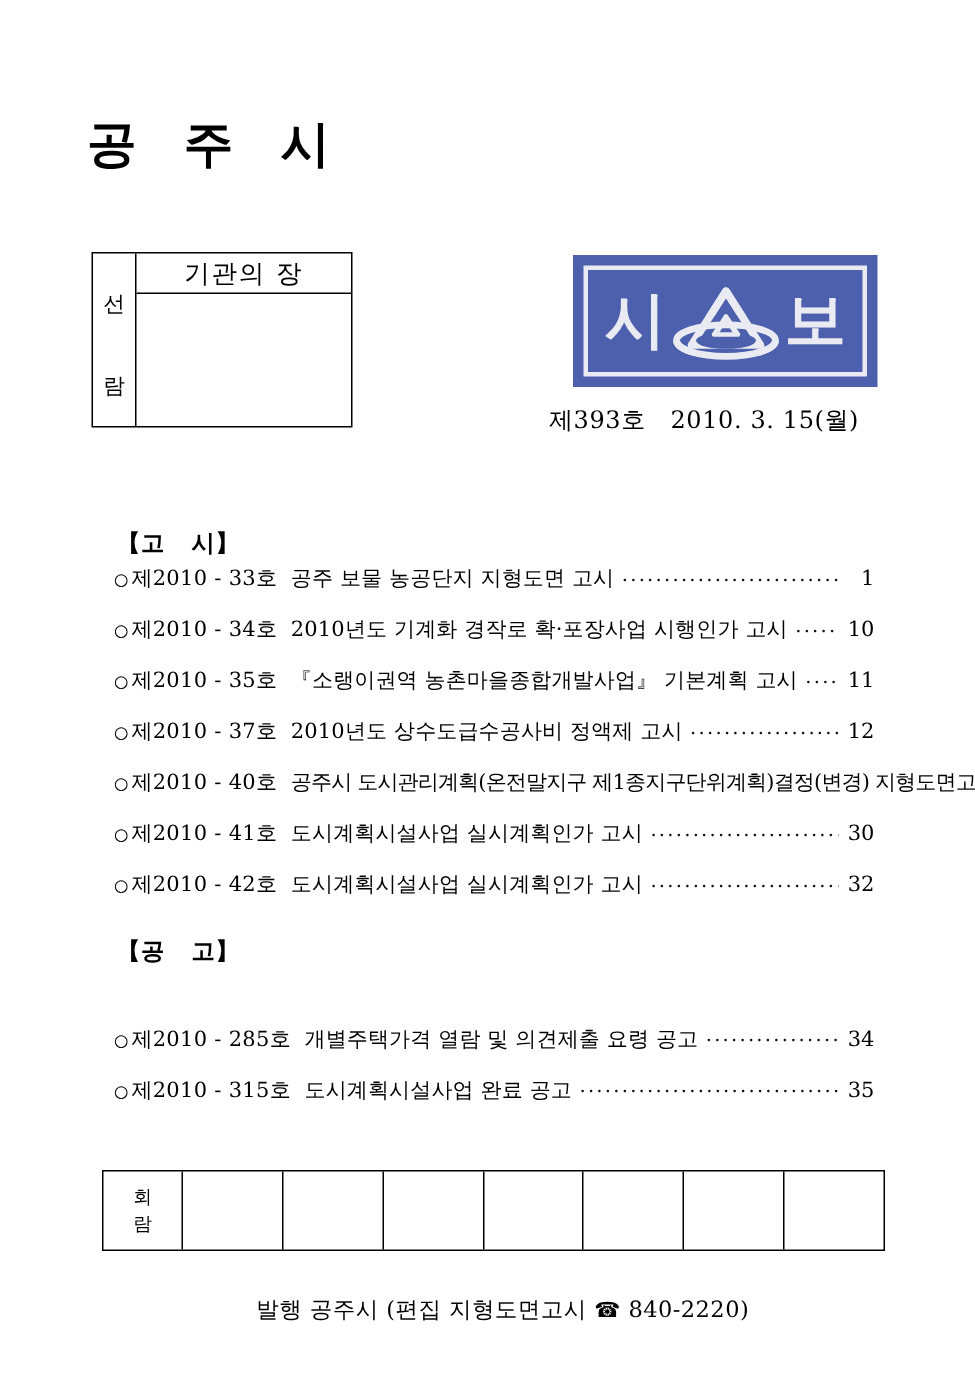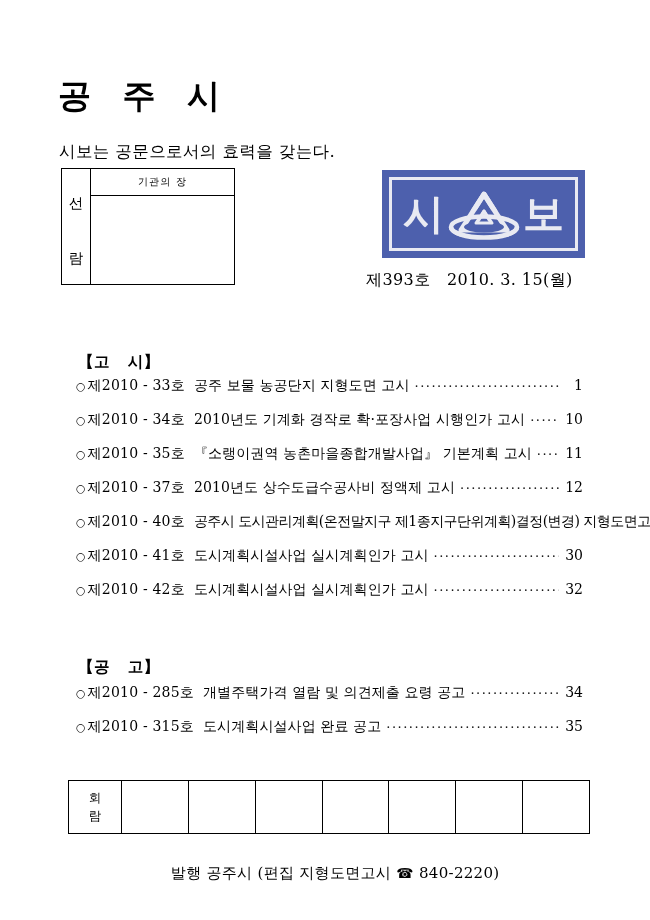--- a/index.html
+++ b/index.html
@@ -257,7 +257,6 @@
 <div class="page">
 
   <div id="masthead-title">공 주 시</div>
-  <div id="masthead-subtitle">시보는 공문으로서의 효력을 갖는다.</div>
 
   <div id="approval-table">
     <div id="approval-side-col">

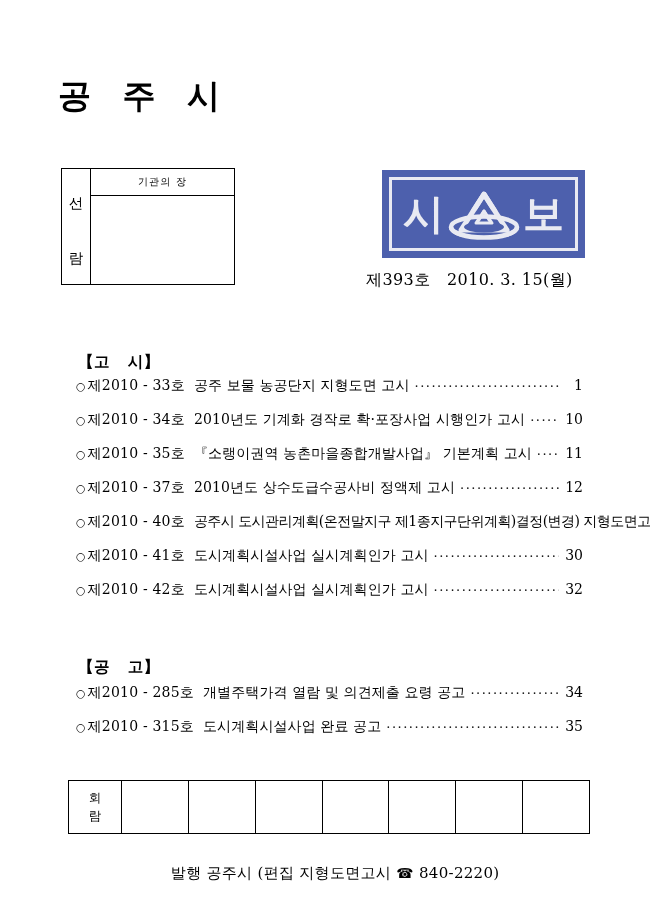--- a/index.html
+++ b/index.html
@@ -89,7 +89,7 @@
     display: flex;
     align-items: center;
     justify-content: center;
-    font-size: 10px;
+    font-size: 17px;
     letter-spacing: 1.2px;
     white-space: pre;
     text-align: center;

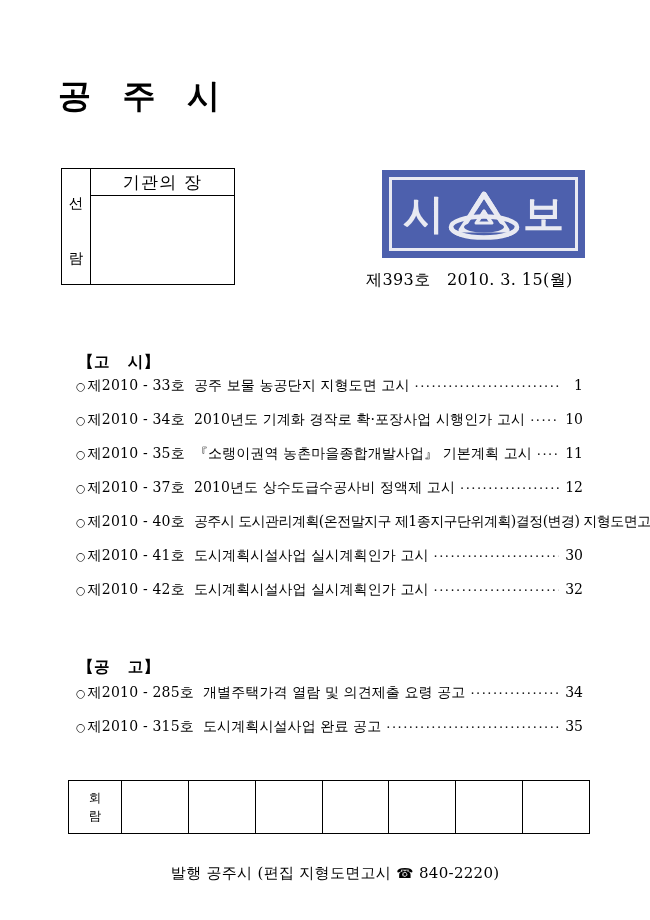--- a/index.html
+++ b/index.html
@@ -156,7 +156,7 @@
     white-space: pre;
   }
   #heading-gosi { top: 352px; }
-  #heading-gonggo { top: 657px; }
+  #heading-gonggo { top: 624px; }
 
   .toc-list {
     position: absolute;

